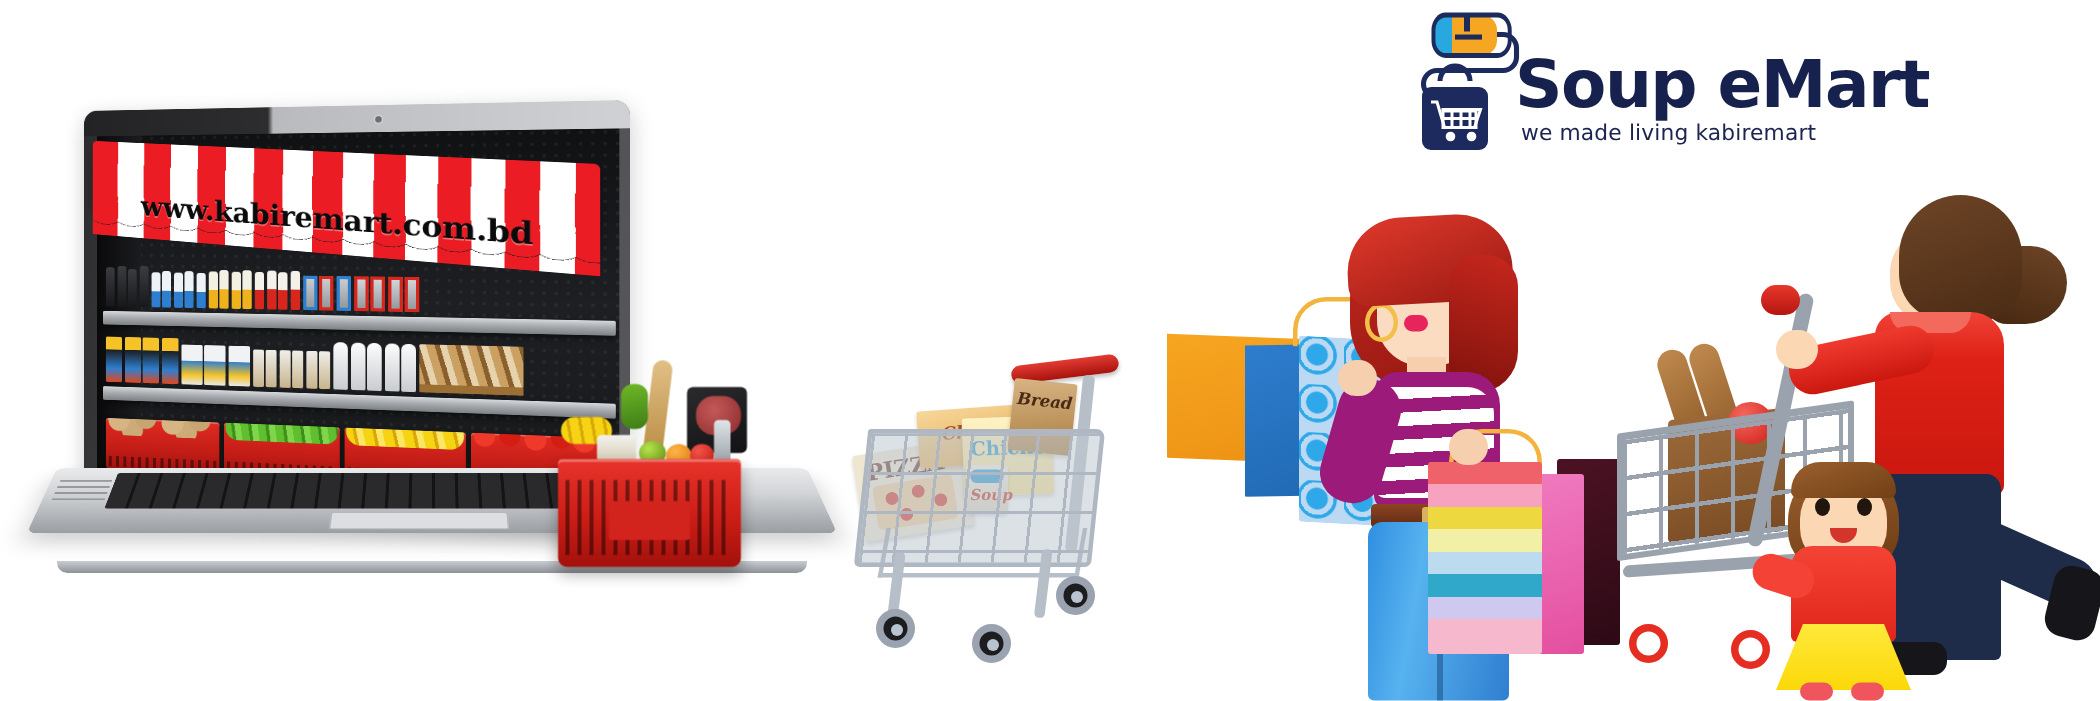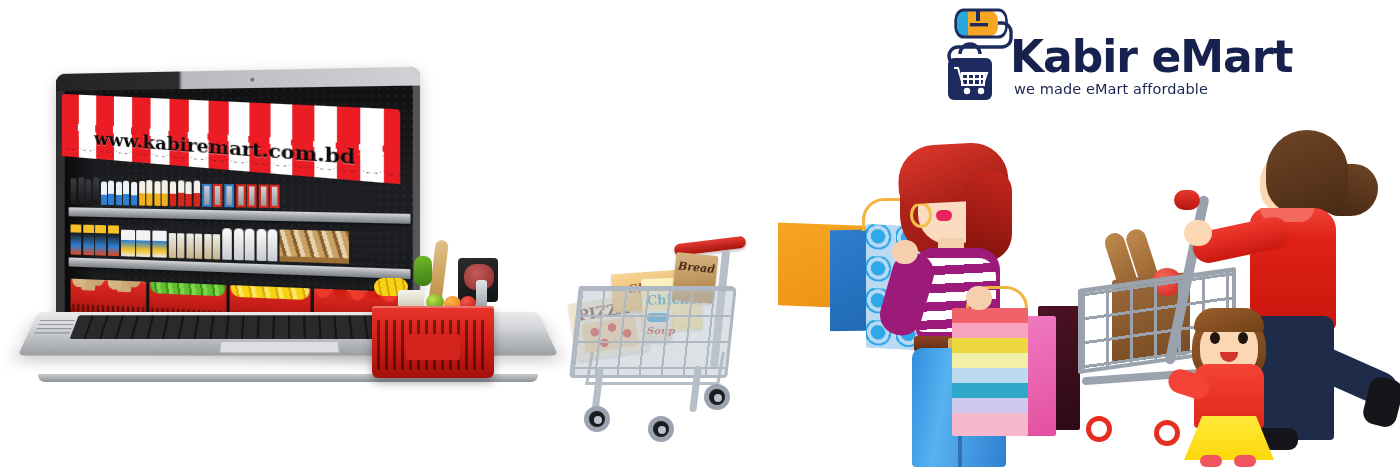--- a/index.html
+++ b/index.html
@@ -558,7 +558,7 @@
       </g>
     </svg>
     <div class="logo-text-wrap">
-      <div class="brand">Kabir eMart</div>
+      <div class="brand">Soup eMart</div>
       <div class="tagline">we made eMart affordable</div>
     </div>
   </div>

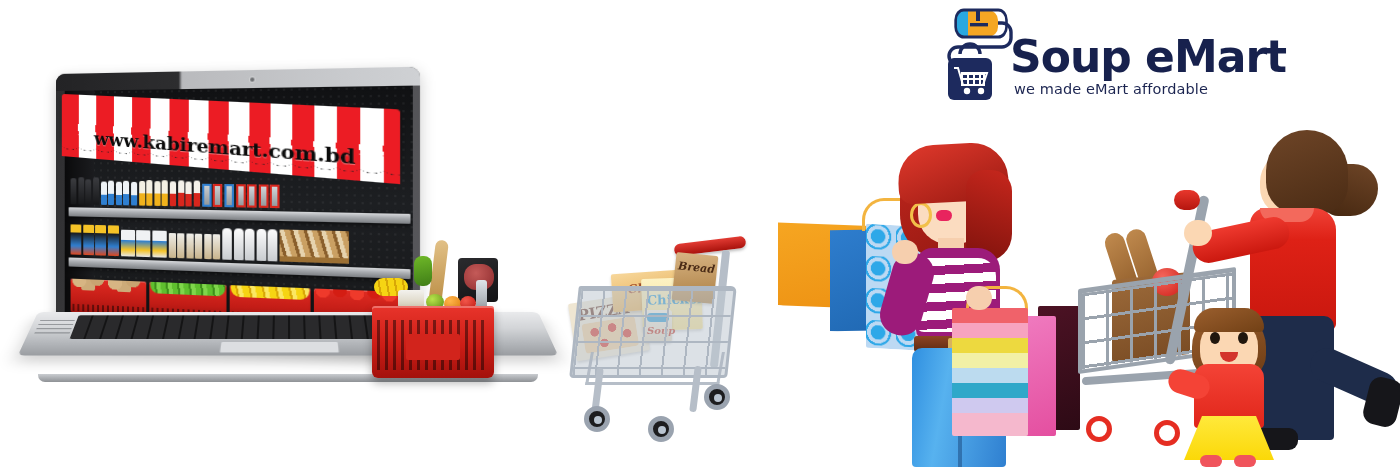--- a/index.html
+++ b/index.html
@@ -559,7 +559,7 @@
     </svg>
     <div class="logo-text-wrap">
       <div class="brand">Soup eMart</div>
-      <div class="tagline">we made eMart affordable</div>
+      <div class="tagline">we made living kabiremart</div>
     </div>
   </div>
 

